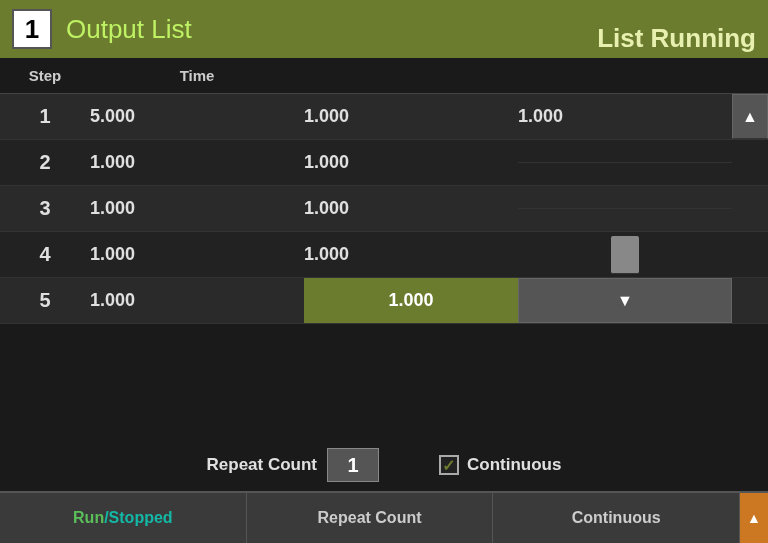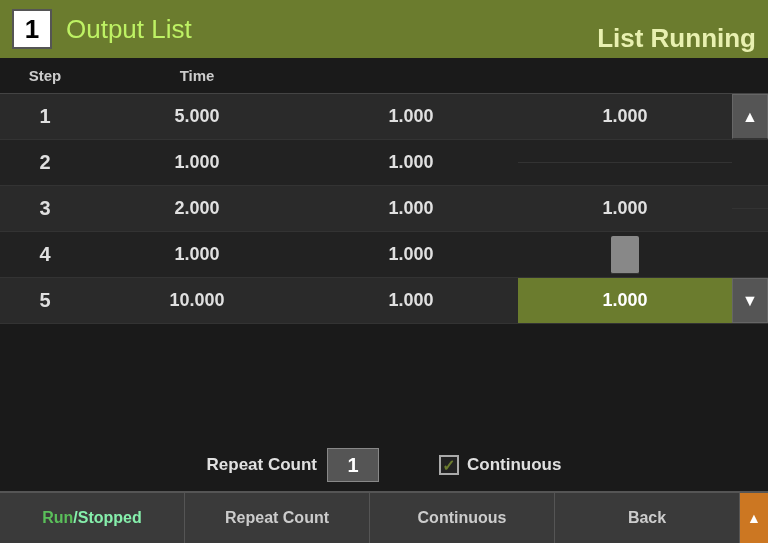--- a/index.html
+++ b/index.html
@@ -85,7 +85,6 @@
     .cell {
       color: #e0e0e0;
       font-size: 18px;
-      text-align: center;
       font-weight: bold;
     }
     .cell-step {

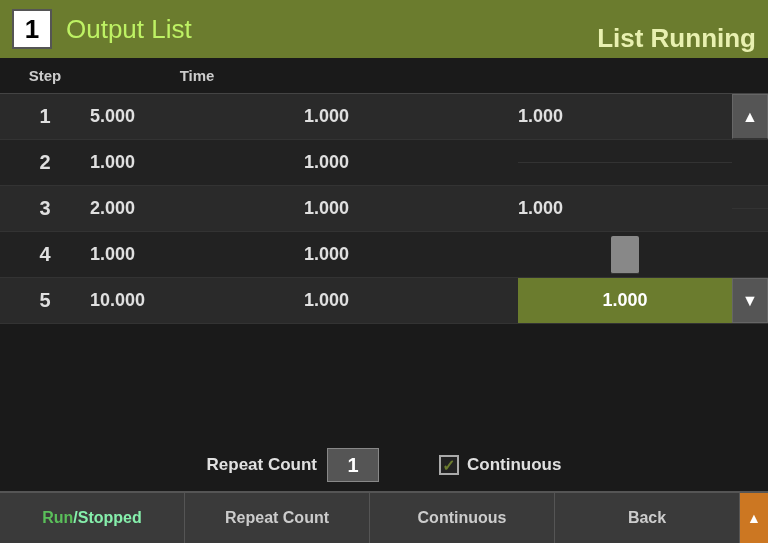--- a/index.html
+++ b/index.html
@@ -231,7 +231,6 @@
 
     <div class="table-row" style="background:#2a2a2a;">
       <div class="cell cell-step">3</div>
-      <div class="cell">2.000</div>
       <div class="cell">1.000</div>
       <div class="cell">1.000</div>
       <div style="background:#555; border-bottom:1px solid #333;"></div>

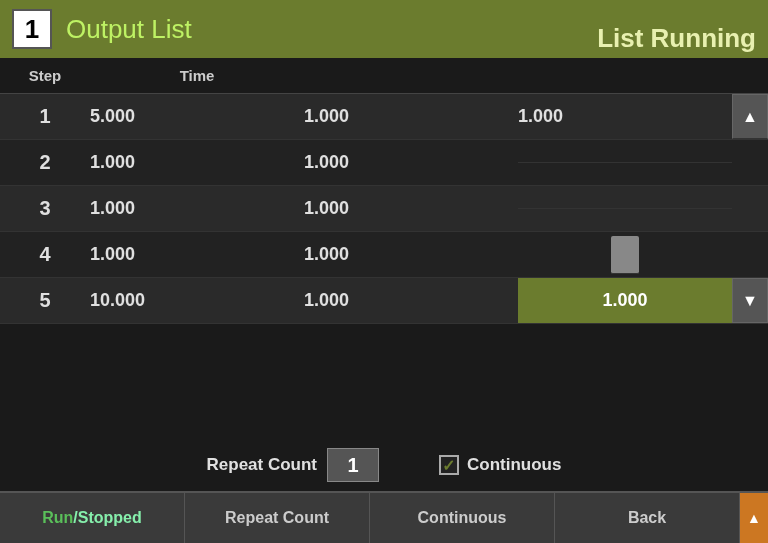--- a/index.html
+++ b/index.html
@@ -245,7 +245,6 @@
 
     <div class="table-row" style="background:#2a2a2a;">
       <div class="cell cell-step">5</div>
-      <div class="cell">10.000</div>
       <div class="cell">1.000</div>
       <div class="cell cell-active" style="background:#6b7c2e; color:white; height:100%; display:flex; align-items:center; justify-content:center;">1.000</div>
       <div class="scroll-btn scroll-btn-down">▼</div>

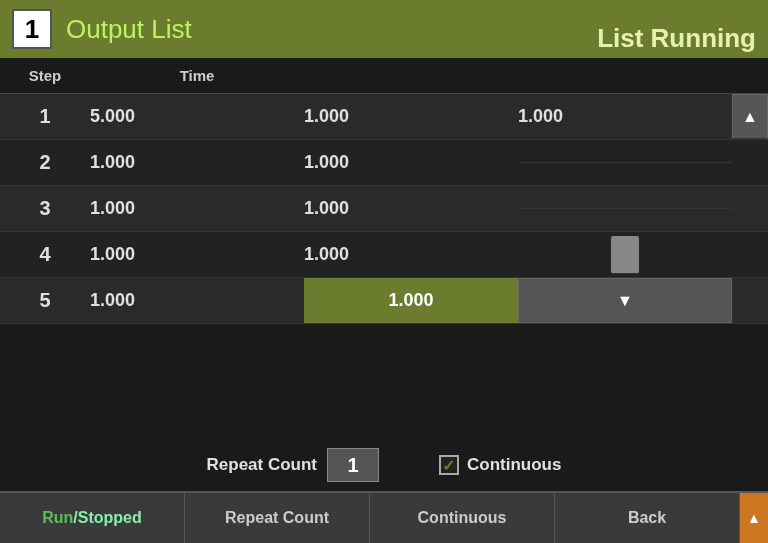--- a/index.html
+++ b/index.html
@@ -183,7 +183,7 @@
       background: #3a3a3a;
     }
     .run-green { color: #5abf5a; }
-    .run-white { color: #86efac; }
+    .run-white { color: #14b8a6; }
     .toolbar-arrow {
       width: 28px;
       background: #cc7722;

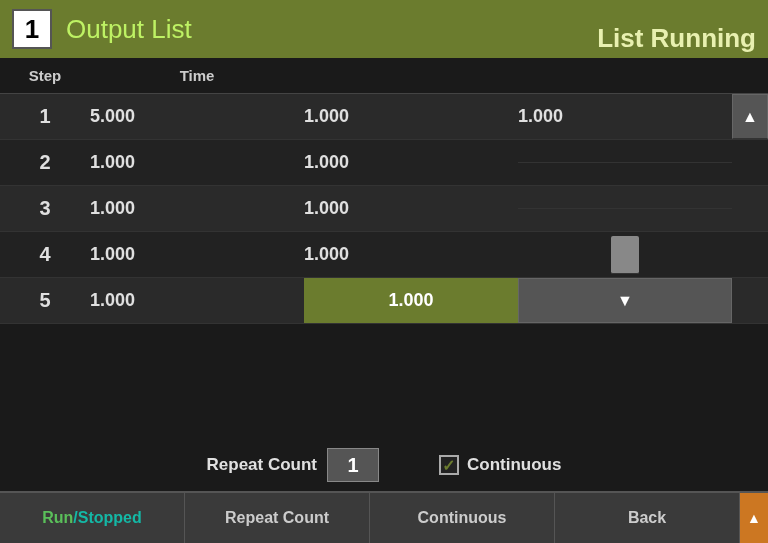--- a/index.html
+++ b/index.html
@@ -267,7 +267,6 @@
     </div>
     <div class="toolbar-btn">Repeat Count</div>
     <div class="toolbar-btn">Continuous</div>
-    <div class="toolbar-btn">Back</div>
     <div class="toolbar-arrow">▲</div>
   </div>
 </div>

